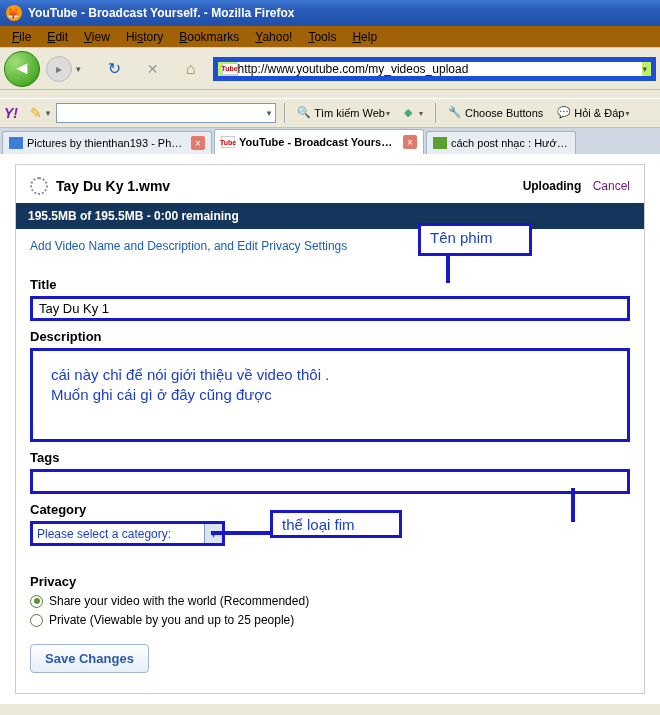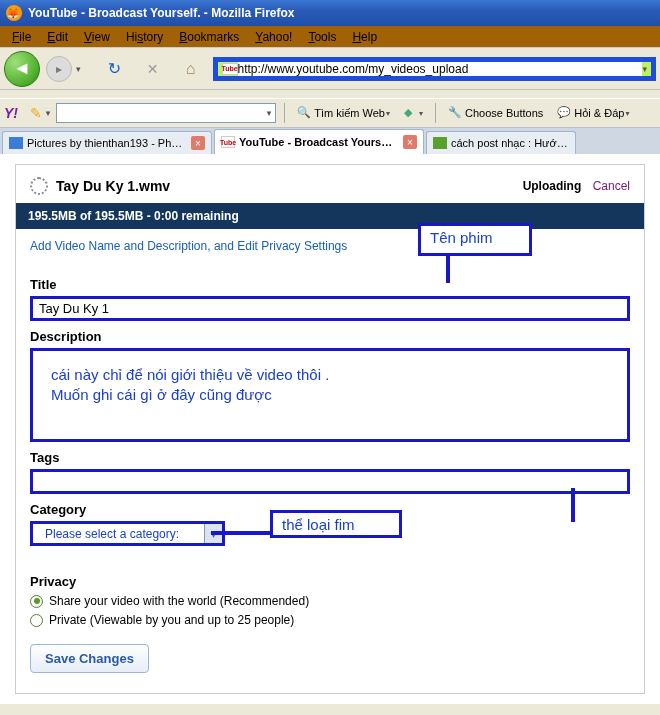--- a/index.html
+++ b/index.html
@@ -76,7 +76,7 @@
   .finput { width:100%; height:25px; border:3px solid #1818c8; background:#fff; padding:2px 6px; font-size:13px;}
   .fdesc { width:100%; height:94px; border:3px solid #1818c8; background:#fff; padding:14px 18px; color:#1a3fc8; font-size:15px; line-height:1.35;}
   .ftags { width:100%; height:25px; border:3px solid #1818c8; background:#fff;}
-  .fselect { width:195px; height:25px; border:3px solid #1818c8; background:#fff; display:flex; align-items:center; padding-left:12px; color:#1a3fc8;}
+  .fselect { width:195px; height:25px; border:3px solid #1818c8; background:#fff; display:flex; align-items:center; padding-left:4px; color:#1a3fc8;}
   .fselect .sel-btn { margin-left:auto; width:18px; height:19px; background:#dbe4f0; border-left:1px solid #7f9db9; display:flex;align-items:center;justify-content:center; color:#4a6da7;}
 
   .radio-row { display:flex; align-items:center; gap:6px; margin:5px 0; font-size:12px;}

